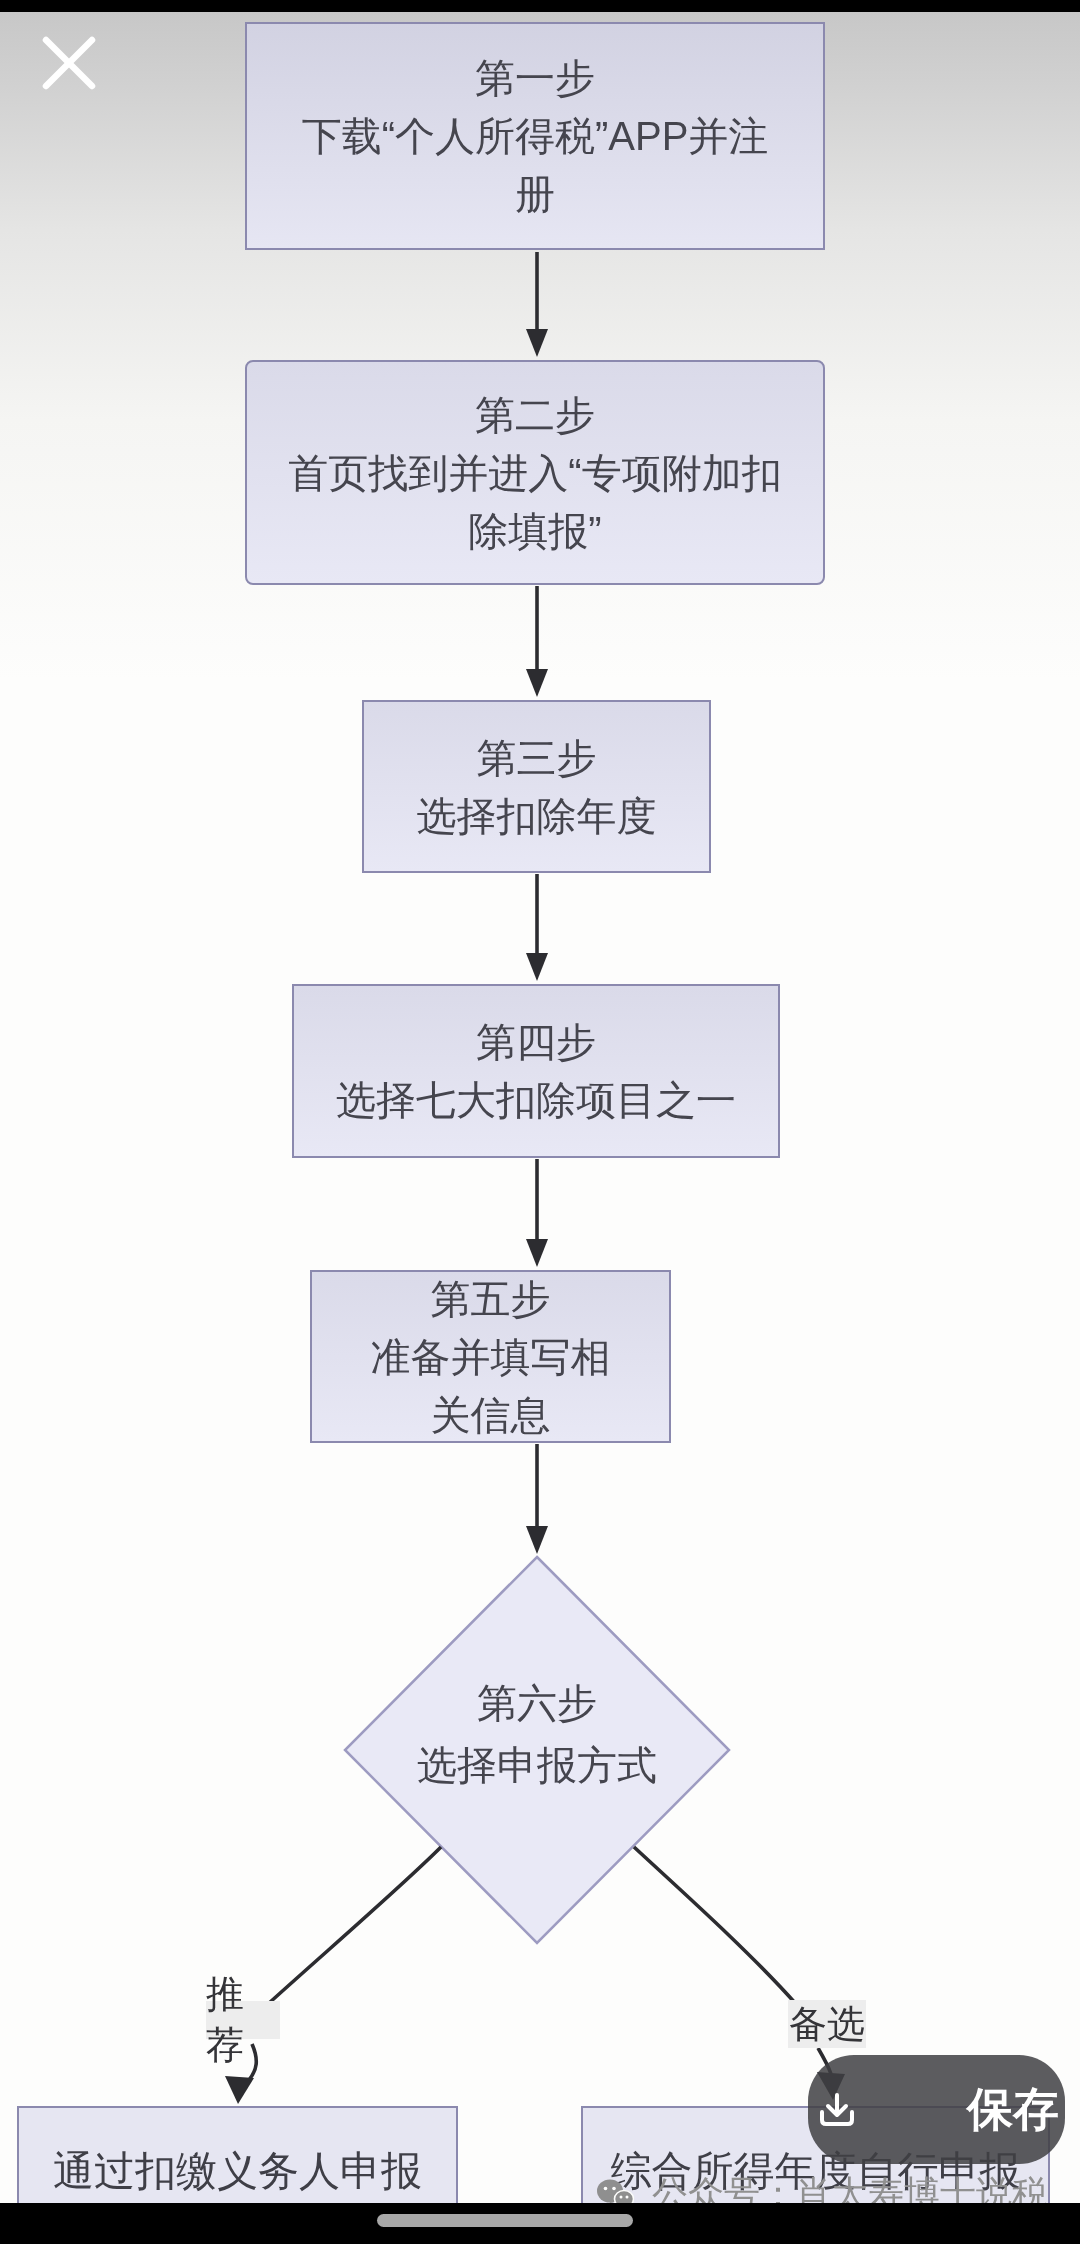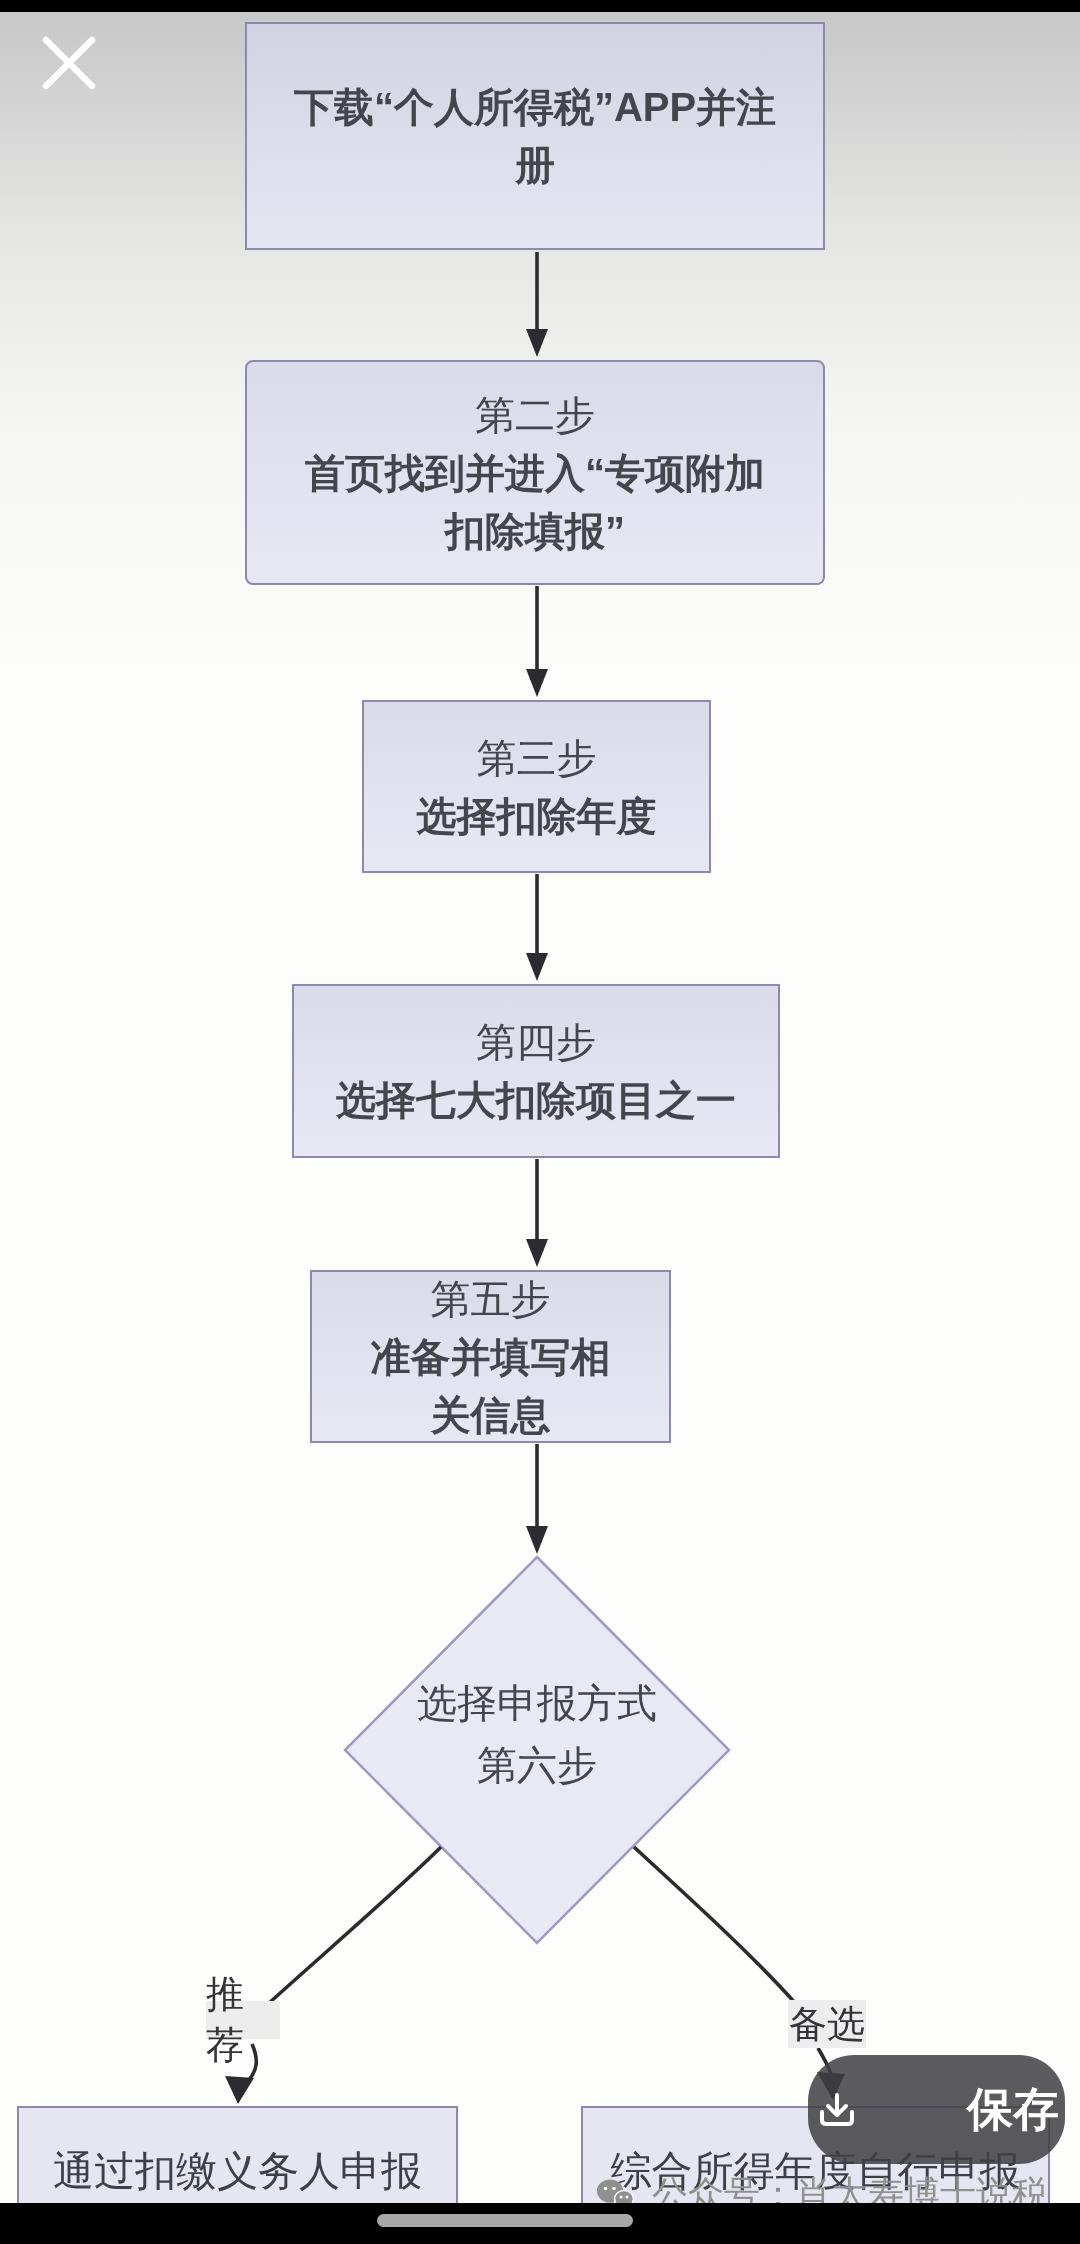--- a/index.html
+++ b/index.html
@@ -71,6 +71,7 @@
   </svg>
 
   <div class="node" style="left:245px;top:22px;width:580px;height:228px;background:linear-gradient(180deg,#d2d2e2,#e6e6f3);">
+    <div class="nt">第一步</div>
     <div class="nd">下载“个人所得税”APP并注册</div>
   </div>
 

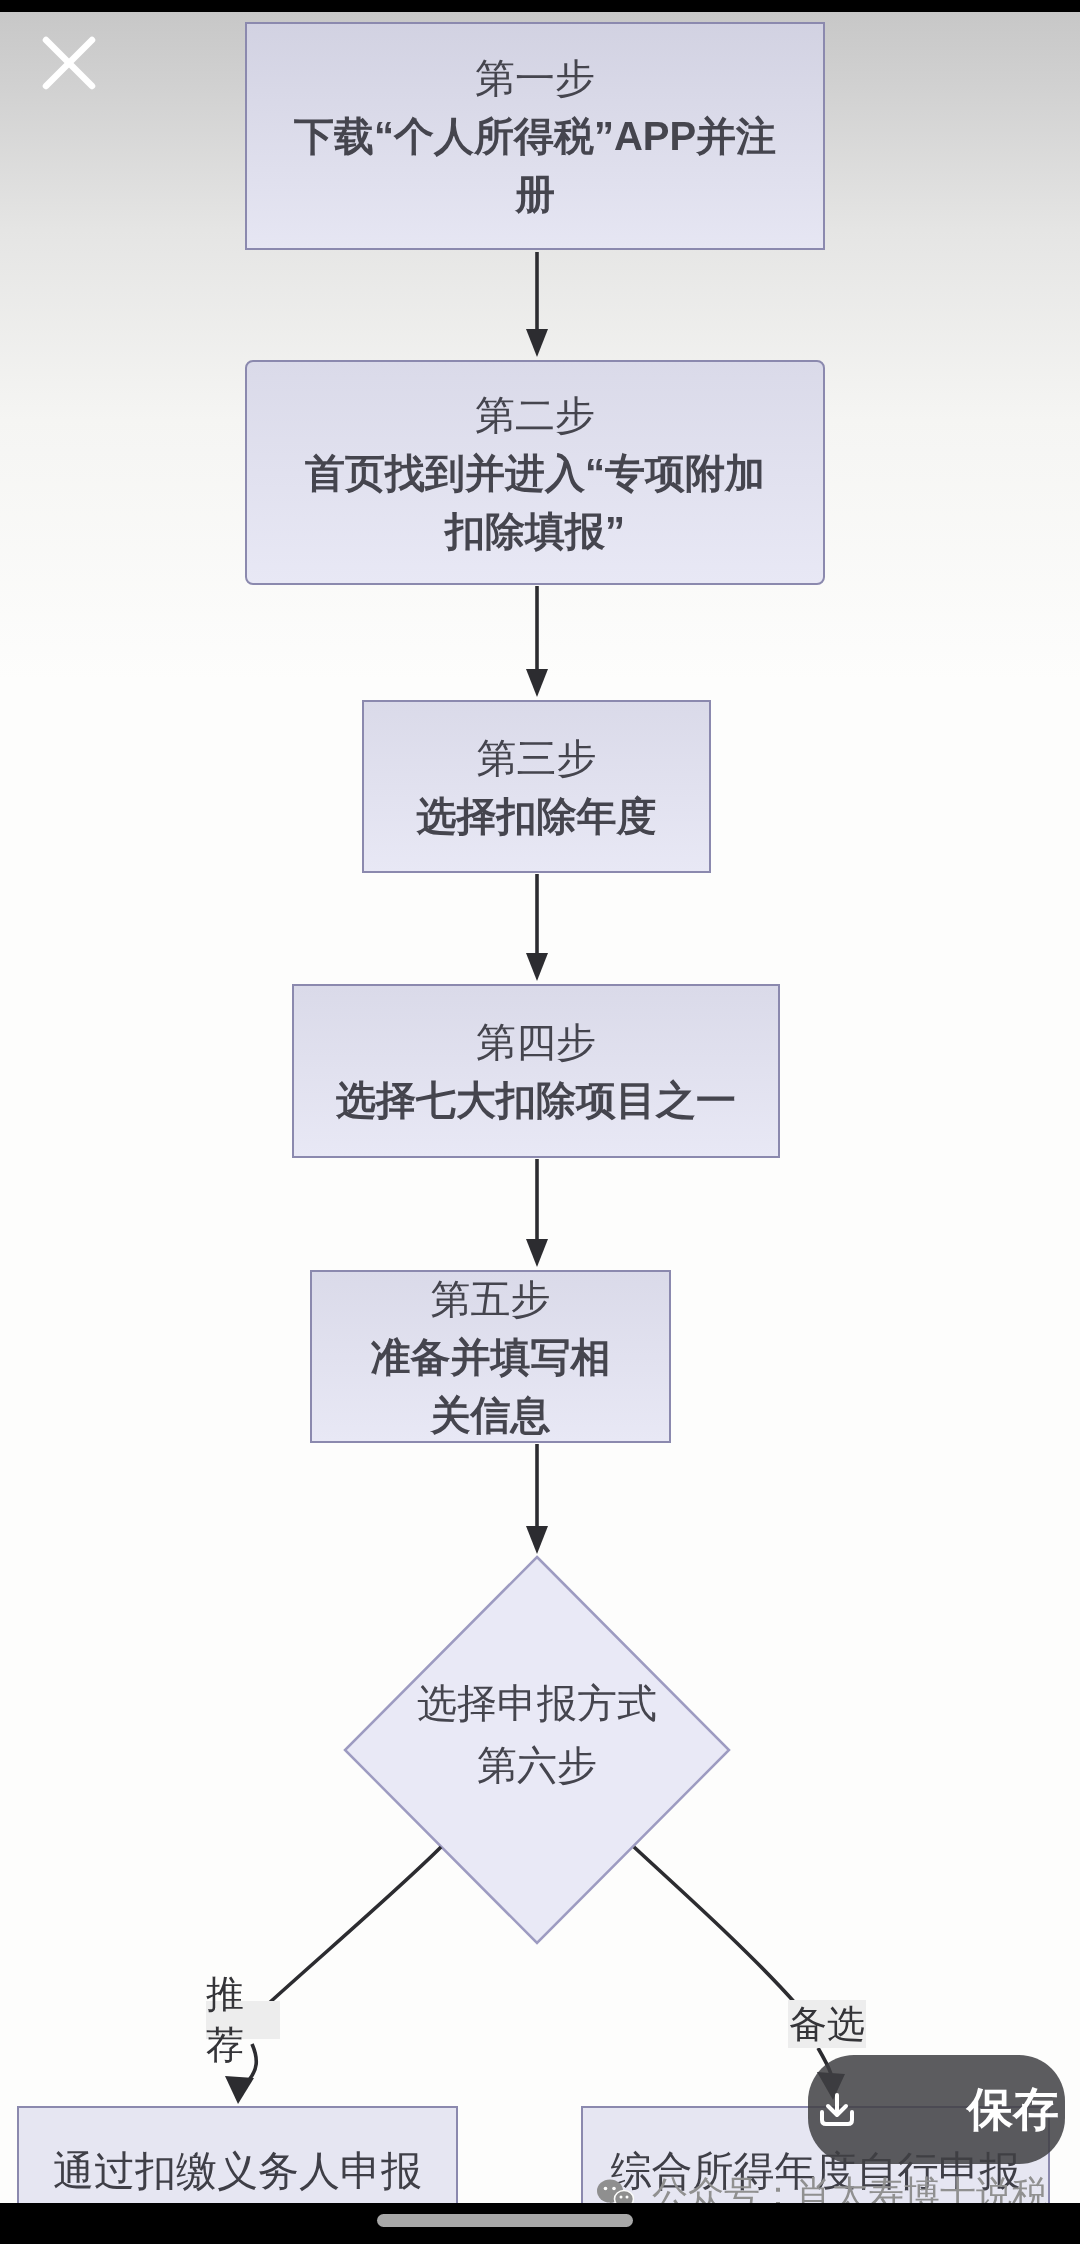--- a/index.html
+++ b/index.html
@@ -17,7 +17,7 @@
     text-align:center;color:#45454e;font-size:40px;line-height:58px;
   }
   .node .nt,.node .nd{width:100%;}
-  .node .nd{padding:0 40px;box-sizing:border-box;font-weight:bold;}
+  .node .nd{padding:0 40px;box-sizing:border-box;}
   .outcome{
     position:absolute;box-sizing:border-box;border:2px solid #8b89ae;background:#e6e6f2;
     display:flex;align-items:center;justify-content:center;text-align:center;

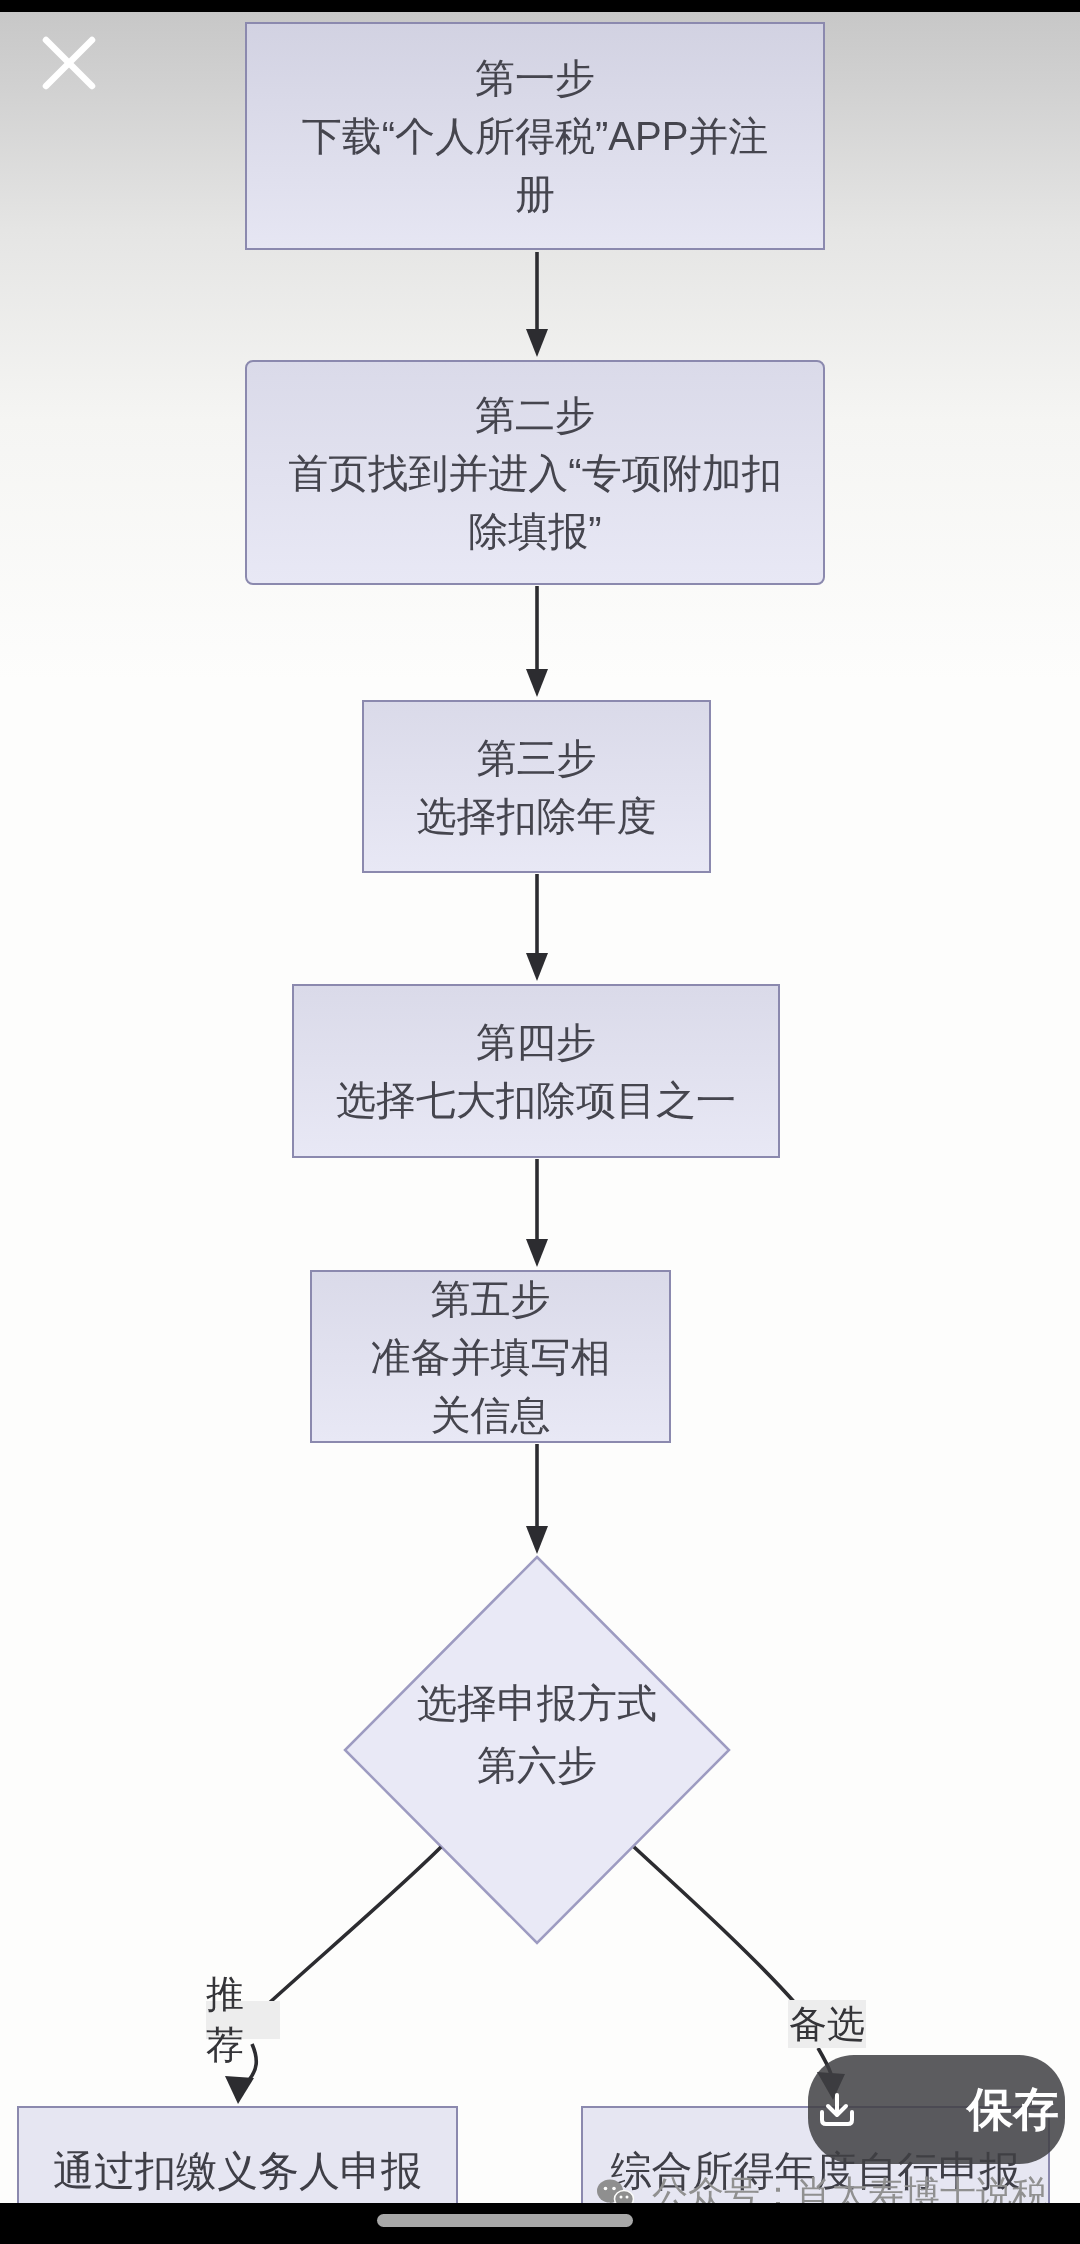--- a/index.html
+++ b/index.html
@@ -96,8 +96,8 @@
   </div>
 
   <div class="diamond-text">
+    <div>第六步</div>
     <div>选择申报方式</div>
-    <div>第六步</div>
   </div>
 
   <div class="branch-label" style="left:206px;top:2001px;width:74px;height:38px;">推荐</div>

